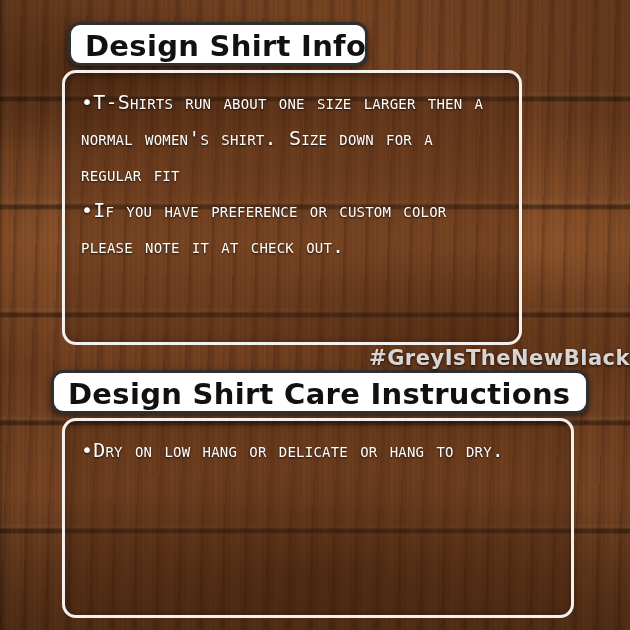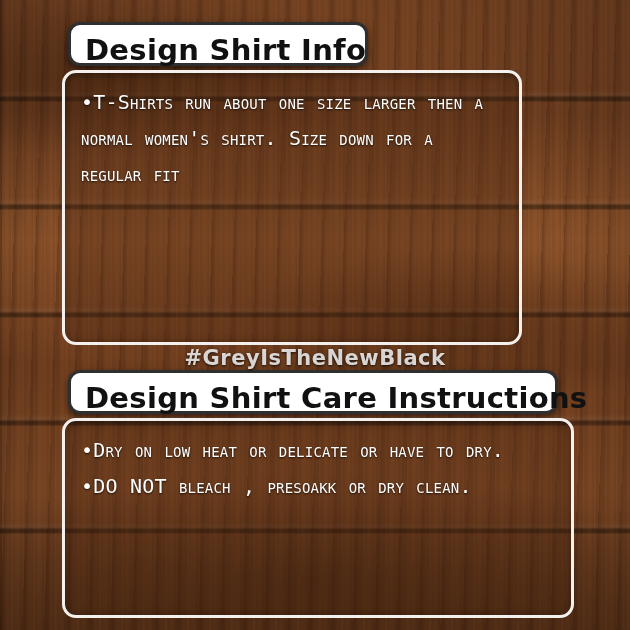--- a/index.html
+++ b/index.html
@@ -81,8 +81,8 @@
     border-radius: 12px;
     box-shadow: 0 3px 7px rgba(0,0,0,0.55);
     display: flex;
-    align-items: flex-start;
-    padding: 8px 14px;
+    align-items: flex-end;
+    padding: 0 14px;
     box-sizing: border-box;
   }
   .title-plaque span {

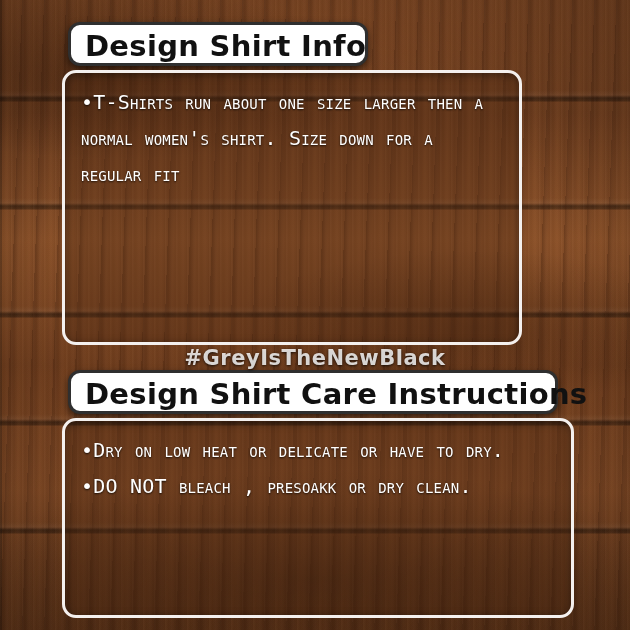--- a/index.html
+++ b/index.html
@@ -188,6 +188,7 @@
   <div class="panel layer" id="panel-info">
     <ul>
       <li><span class="txt">•T-Shirts run about one size larger then a normal women's shirt. Size down for a regular fit</span></li>
+      <li><span class="txt">•If you have preference or custom color please note it at check out.</span></li>
     </ul>
   </div>
 

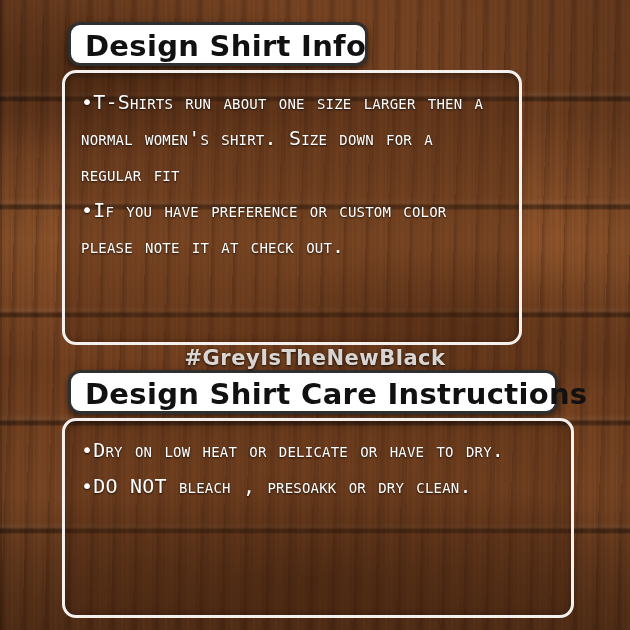--- a/index.html
+++ b/index.html
@@ -165,7 +165,7 @@
     left: 0;
     right: 0;
     top: 346px;
-    text-align: center;
+    text-align: right;
     color: rgba(255,255,255,0.82);
     font-family: "DejaVu Sans", sans-serif;
     font-weight: bold;

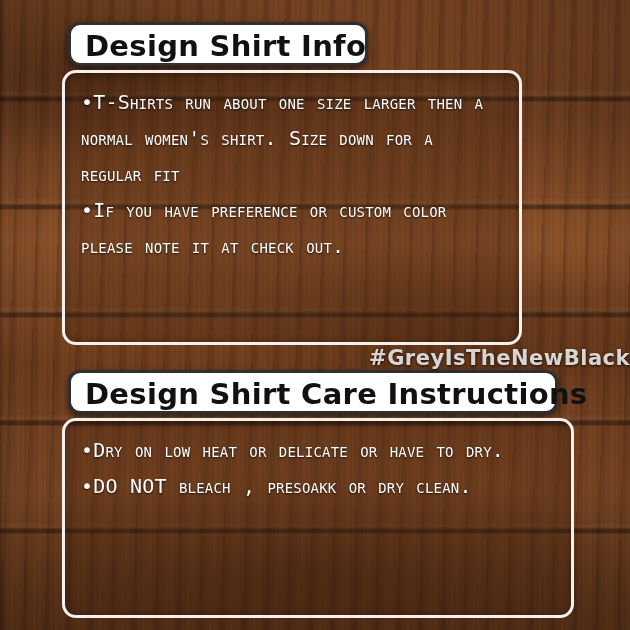--- a/index.html
+++ b/index.html
@@ -102,9 +102,9 @@
   #title-info span { font-size: 29px; }
 
   #title-care {
-    left: 68px;
+    left: 51px;
     top: 370px;
-    width: 490px;
+    width: 538px;
     height: 44px;
   }
   #title-care span { font-size: 29px; }

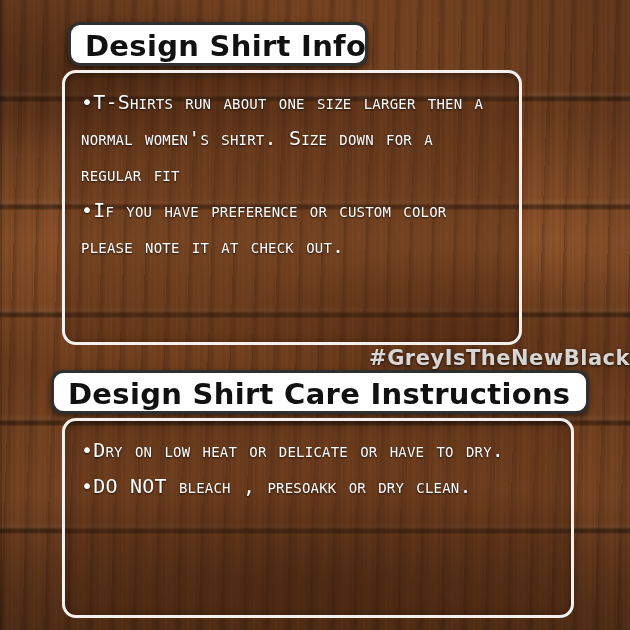--- a/index.html
+++ b/index.html
@@ -202,7 +202,7 @@
 
   <div class="panel layer" id="panel-care">
     <ul>
-      <li><span class="txt">•Dry on low heat or delicate or have to dry.</span></li>
+      <li><span class="txt">•Dry on low hang or delicate or hang to dry.</span></li>
       <li><span class="txt">•DO NOT bleach , presoakk or dry clean.</span></li>
     </ul>
   </div>

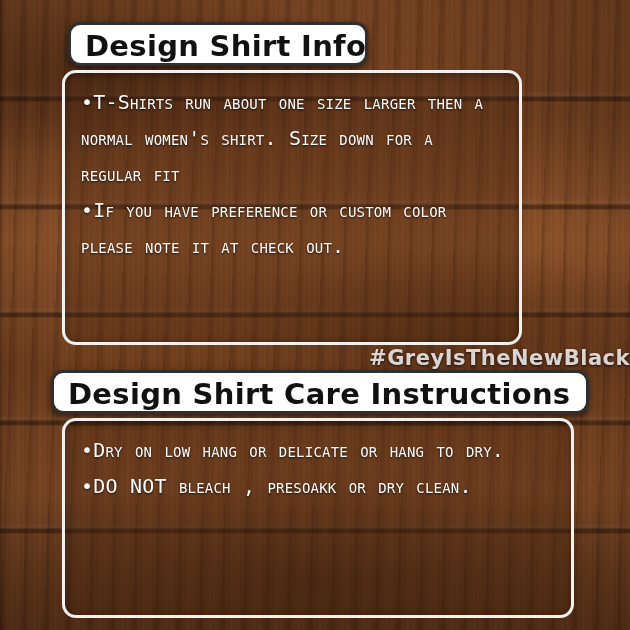--- a/index.html
+++ b/index.html
@@ -203,7 +203,6 @@
   <div class="panel layer" id="panel-care">
     <ul>
       <li><span class="txt">•Dry on low hang or delicate or hang to dry.</span></li>
-      <li><span class="txt">•DO NOT bleach , presoakk or dry clean.</span></li>
     </ul>
   </div>
 

